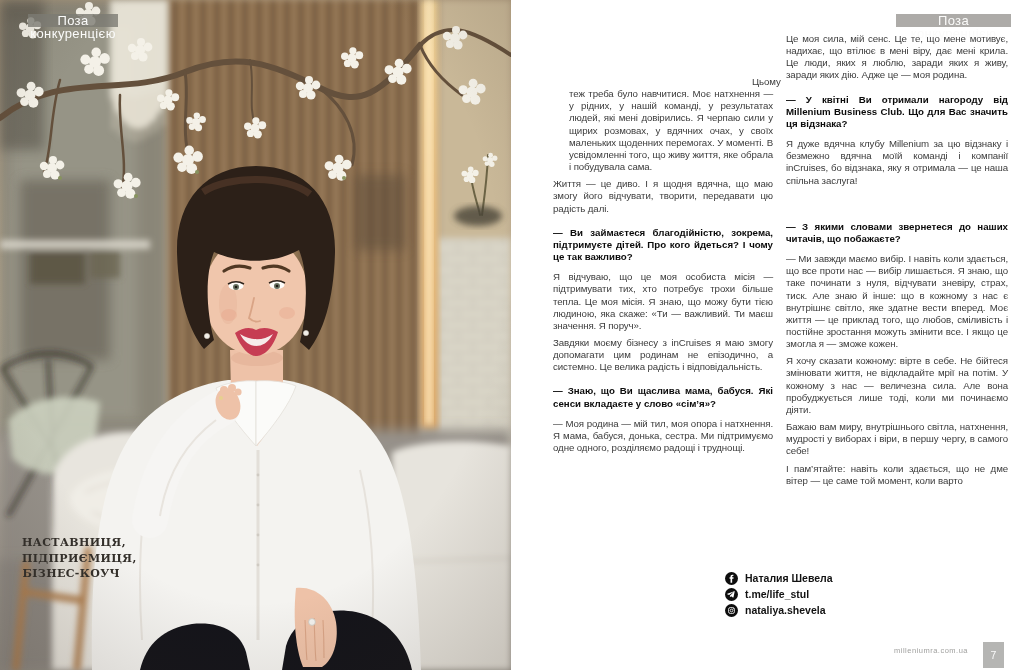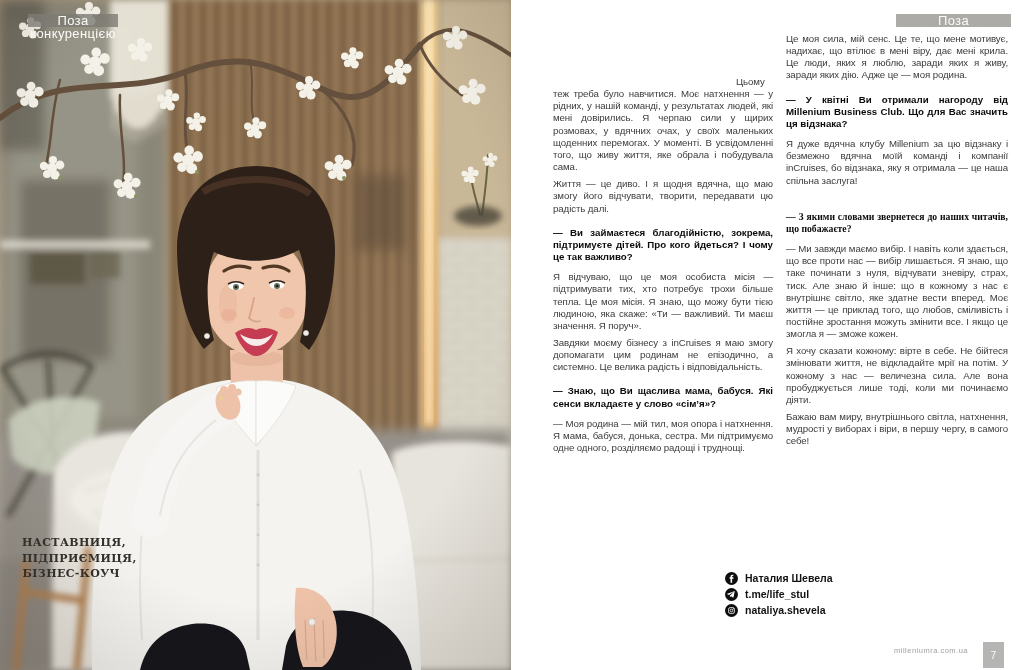--- a/index.html
+++ b/index.html
@@ -21,7 +21,7 @@
   .col1{left:553px;top:76px;width:220px;}
   .col2{left:786px;top:33px;width:222px;}
   .col p{margin:0 0 5px;text-align:justify;}
-  .col p.cont{text-indent:183px;}
+  .col p.cont{text-indent:183px;margin-left:16px;}
   .col p.q{font-weight:700;color:#0b0b0b;margin:12px 0 8px;letter-spacing:0;}
   .col p.q.big{margin-top:24px;font-family:Liberation Serif, serif;}
   

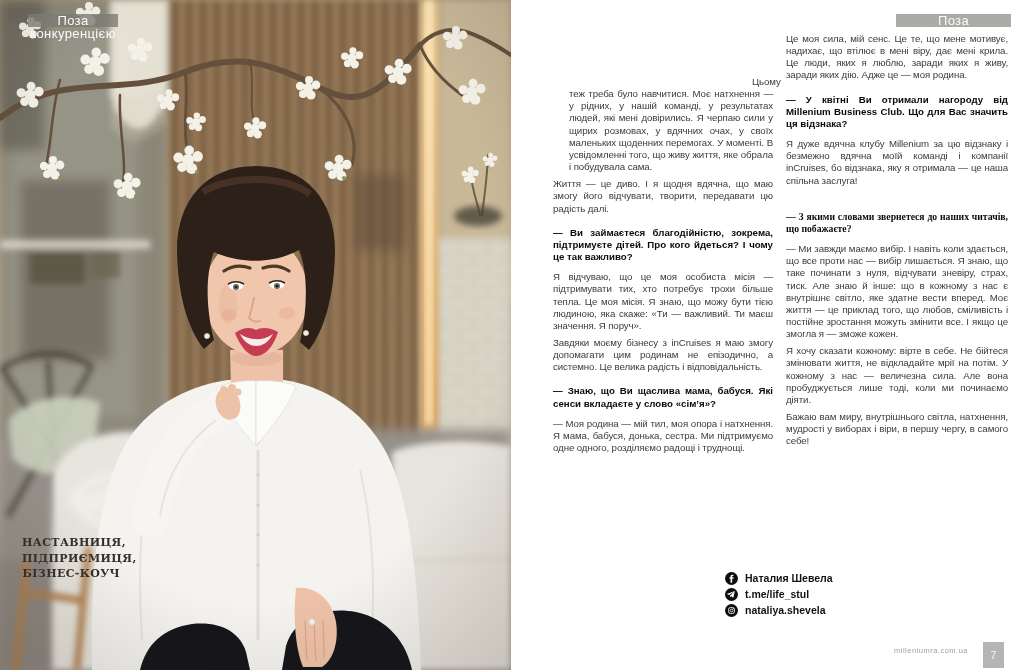--- a/index.html
+++ b/index.html
@@ -23,7 +23,7 @@
   .col p{margin:0 0 5px;text-align:justify;}
   .col p.cont{text-indent:183px;margin-left:16px;}
   .col p.q{font-weight:700;color:#0b0b0b;margin:12px 0 8px;letter-spacing:0;}
-  .col p.q.big{margin-top:24px;font-family:Liberation Serif, serif;}
+  .col p.q.big{margin-top:34px;}
   
   .social{position:absolute;left:725px;top:571px;}
   .social .row{display:flex;align-items:center;margin-bottom:2px;height:14px;}

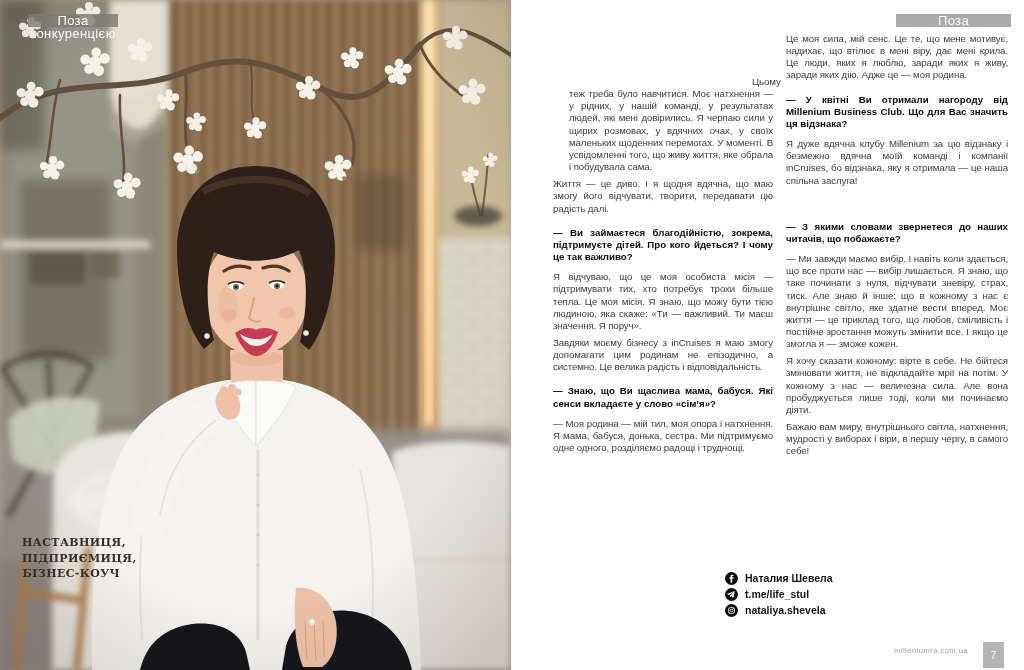--- a/index.html
+++ b/index.html
@@ -260,6 +260,7 @@
       <p class="">— Ми завжди маємо вибір. І навіть коли здається, що все проти нас — вибір лишається. Я знаю, що таке починати з нуля, відчувати зневіру, страх, тиск. Але знаю й інше: що в кожному з нас є внутрішнє світло, яке здатне вести вперед. Моє життя — це приклад того, що любов, сміливість і постійне зростання можуть змінити все. І якщо це змогла я — зможе кожен.</p>
       <p class="">Я хочу сказати кожному: вірте в себе. Не бійтеся змінювати життя, не відкладайте мрії на потім. У кожному з нас — величезна сила. Але вона пробуджується лише тоді, коли ми починаємо діяти.</p>
       <p class="">Бажаю вам миру, внутрішнього світла, натхнення, мудрості у виборах і віри, в першу чергу, в самого себе!</p>
+      <p class="">І пам’ятайте: навіть коли здається, що не дме вітер — це саме той момент, коли варто</p>
     </div>
 
   <div class="social">

